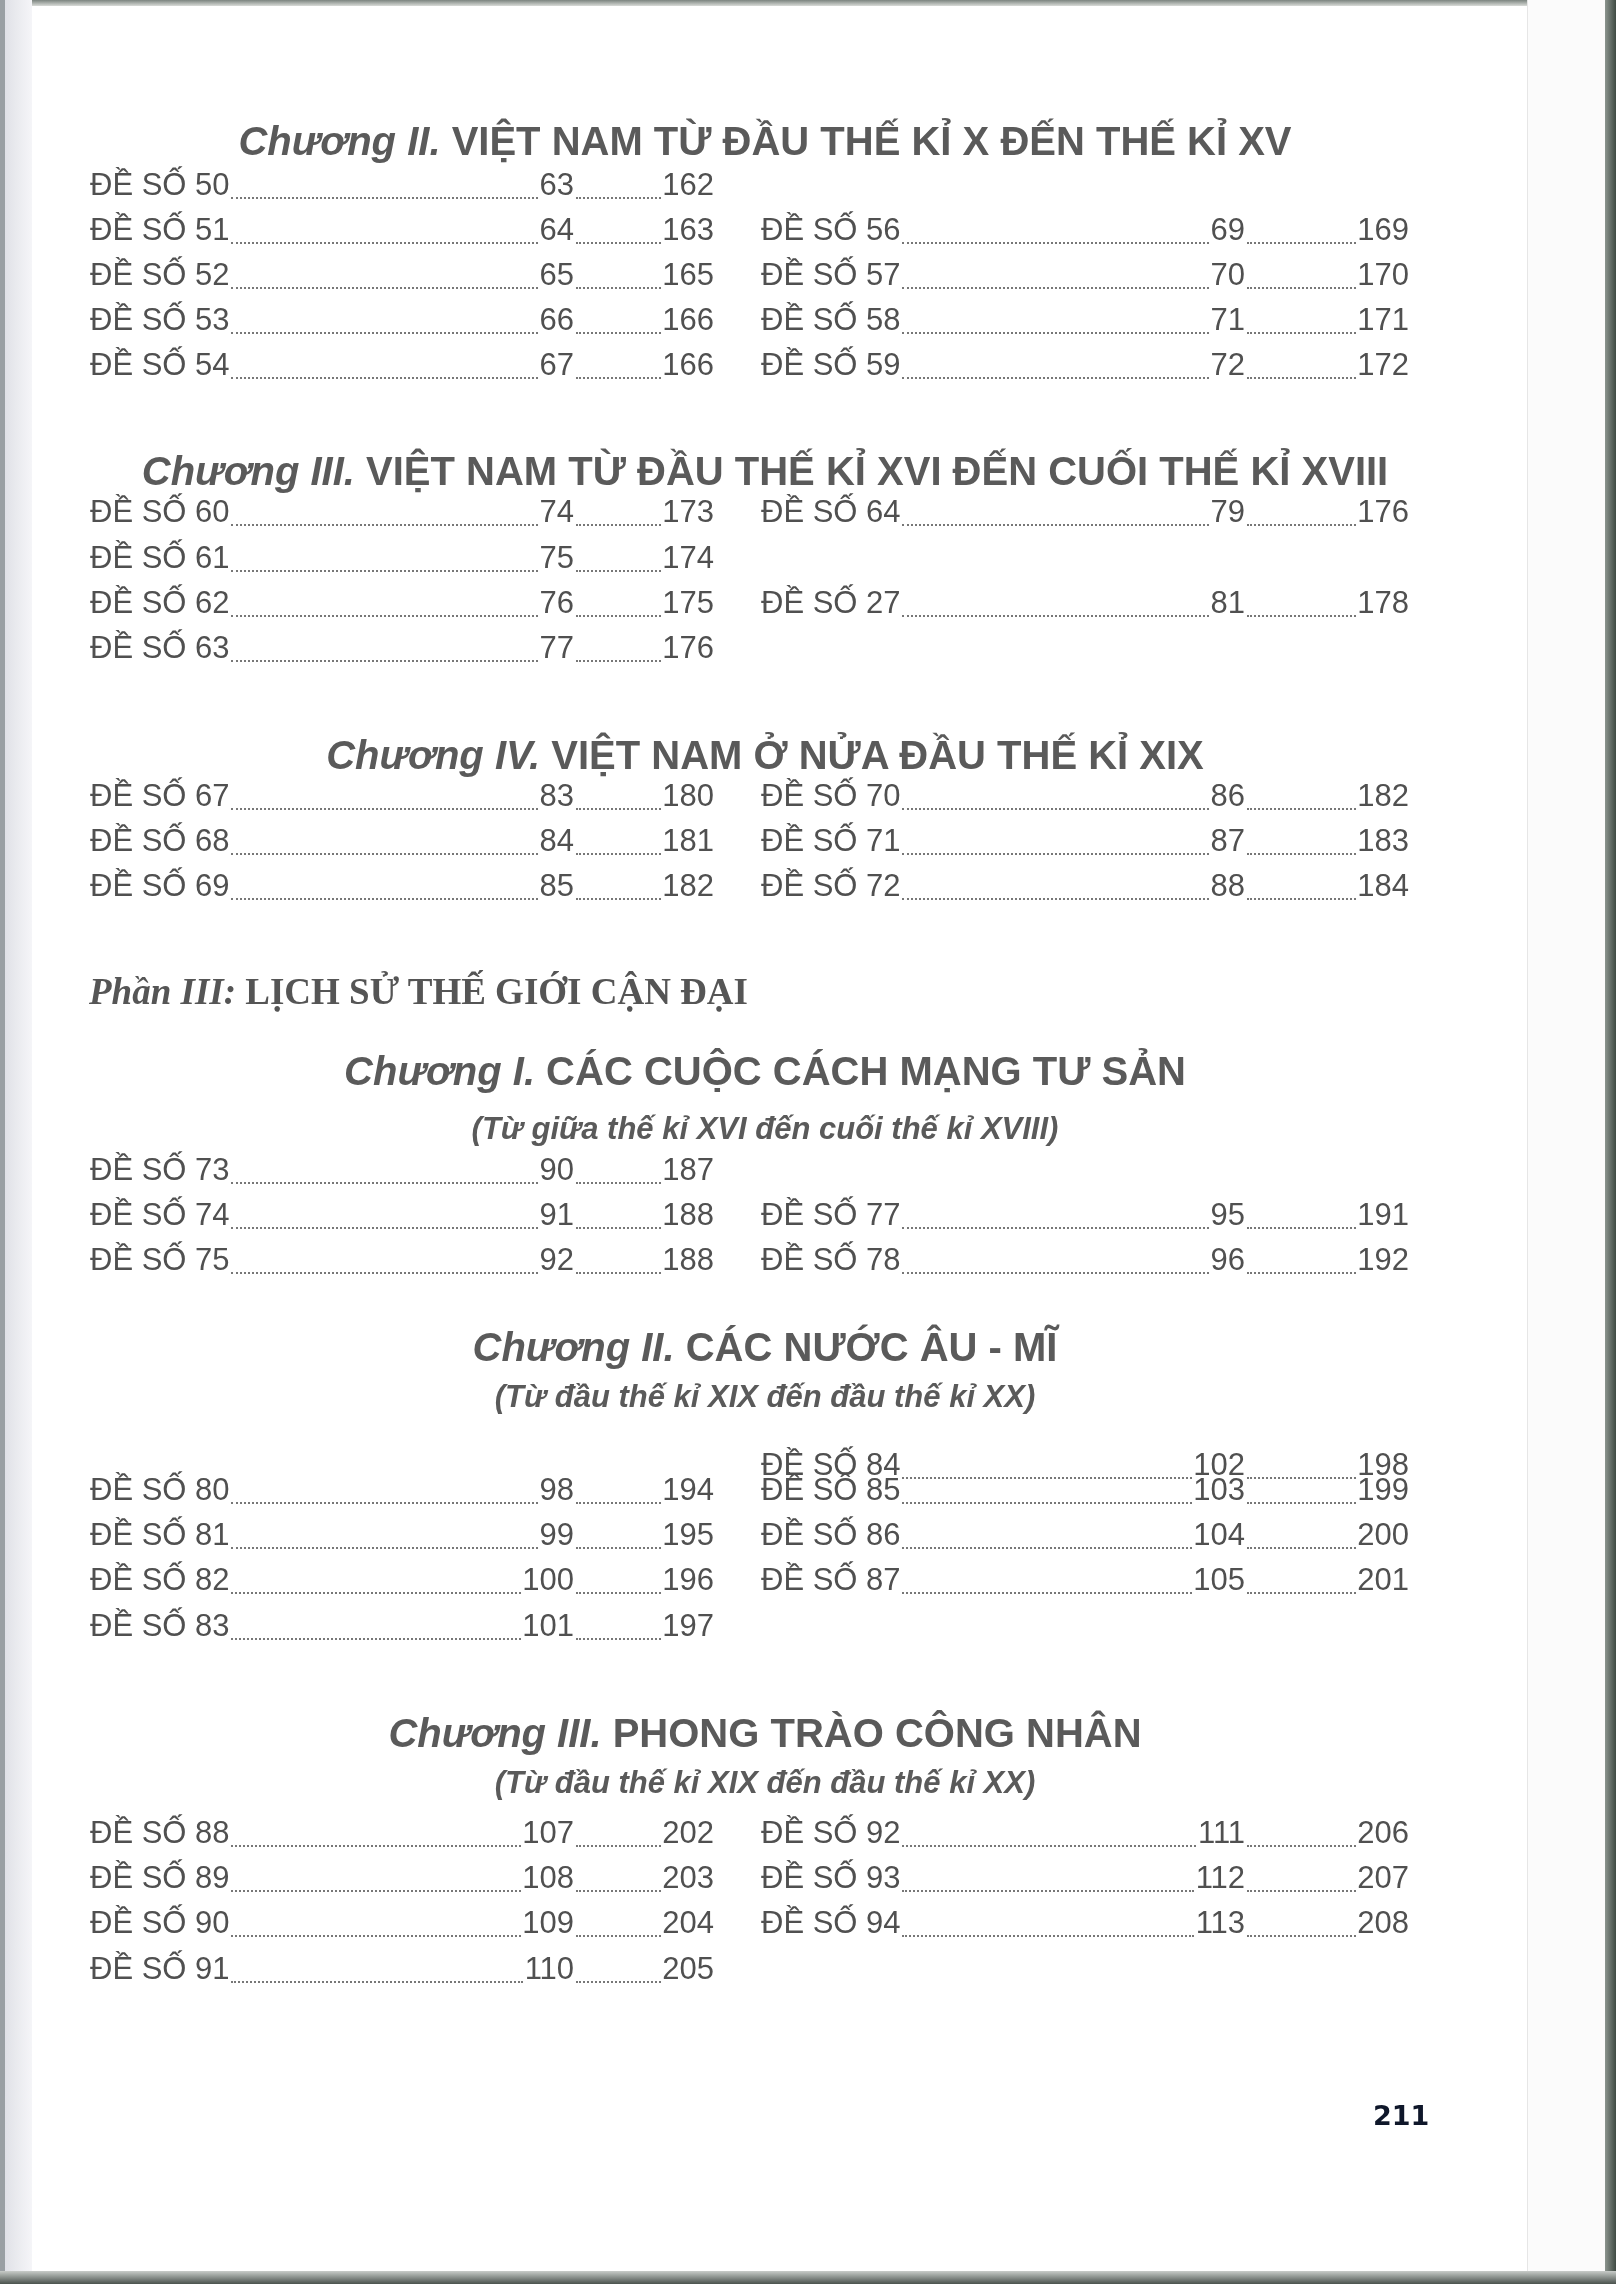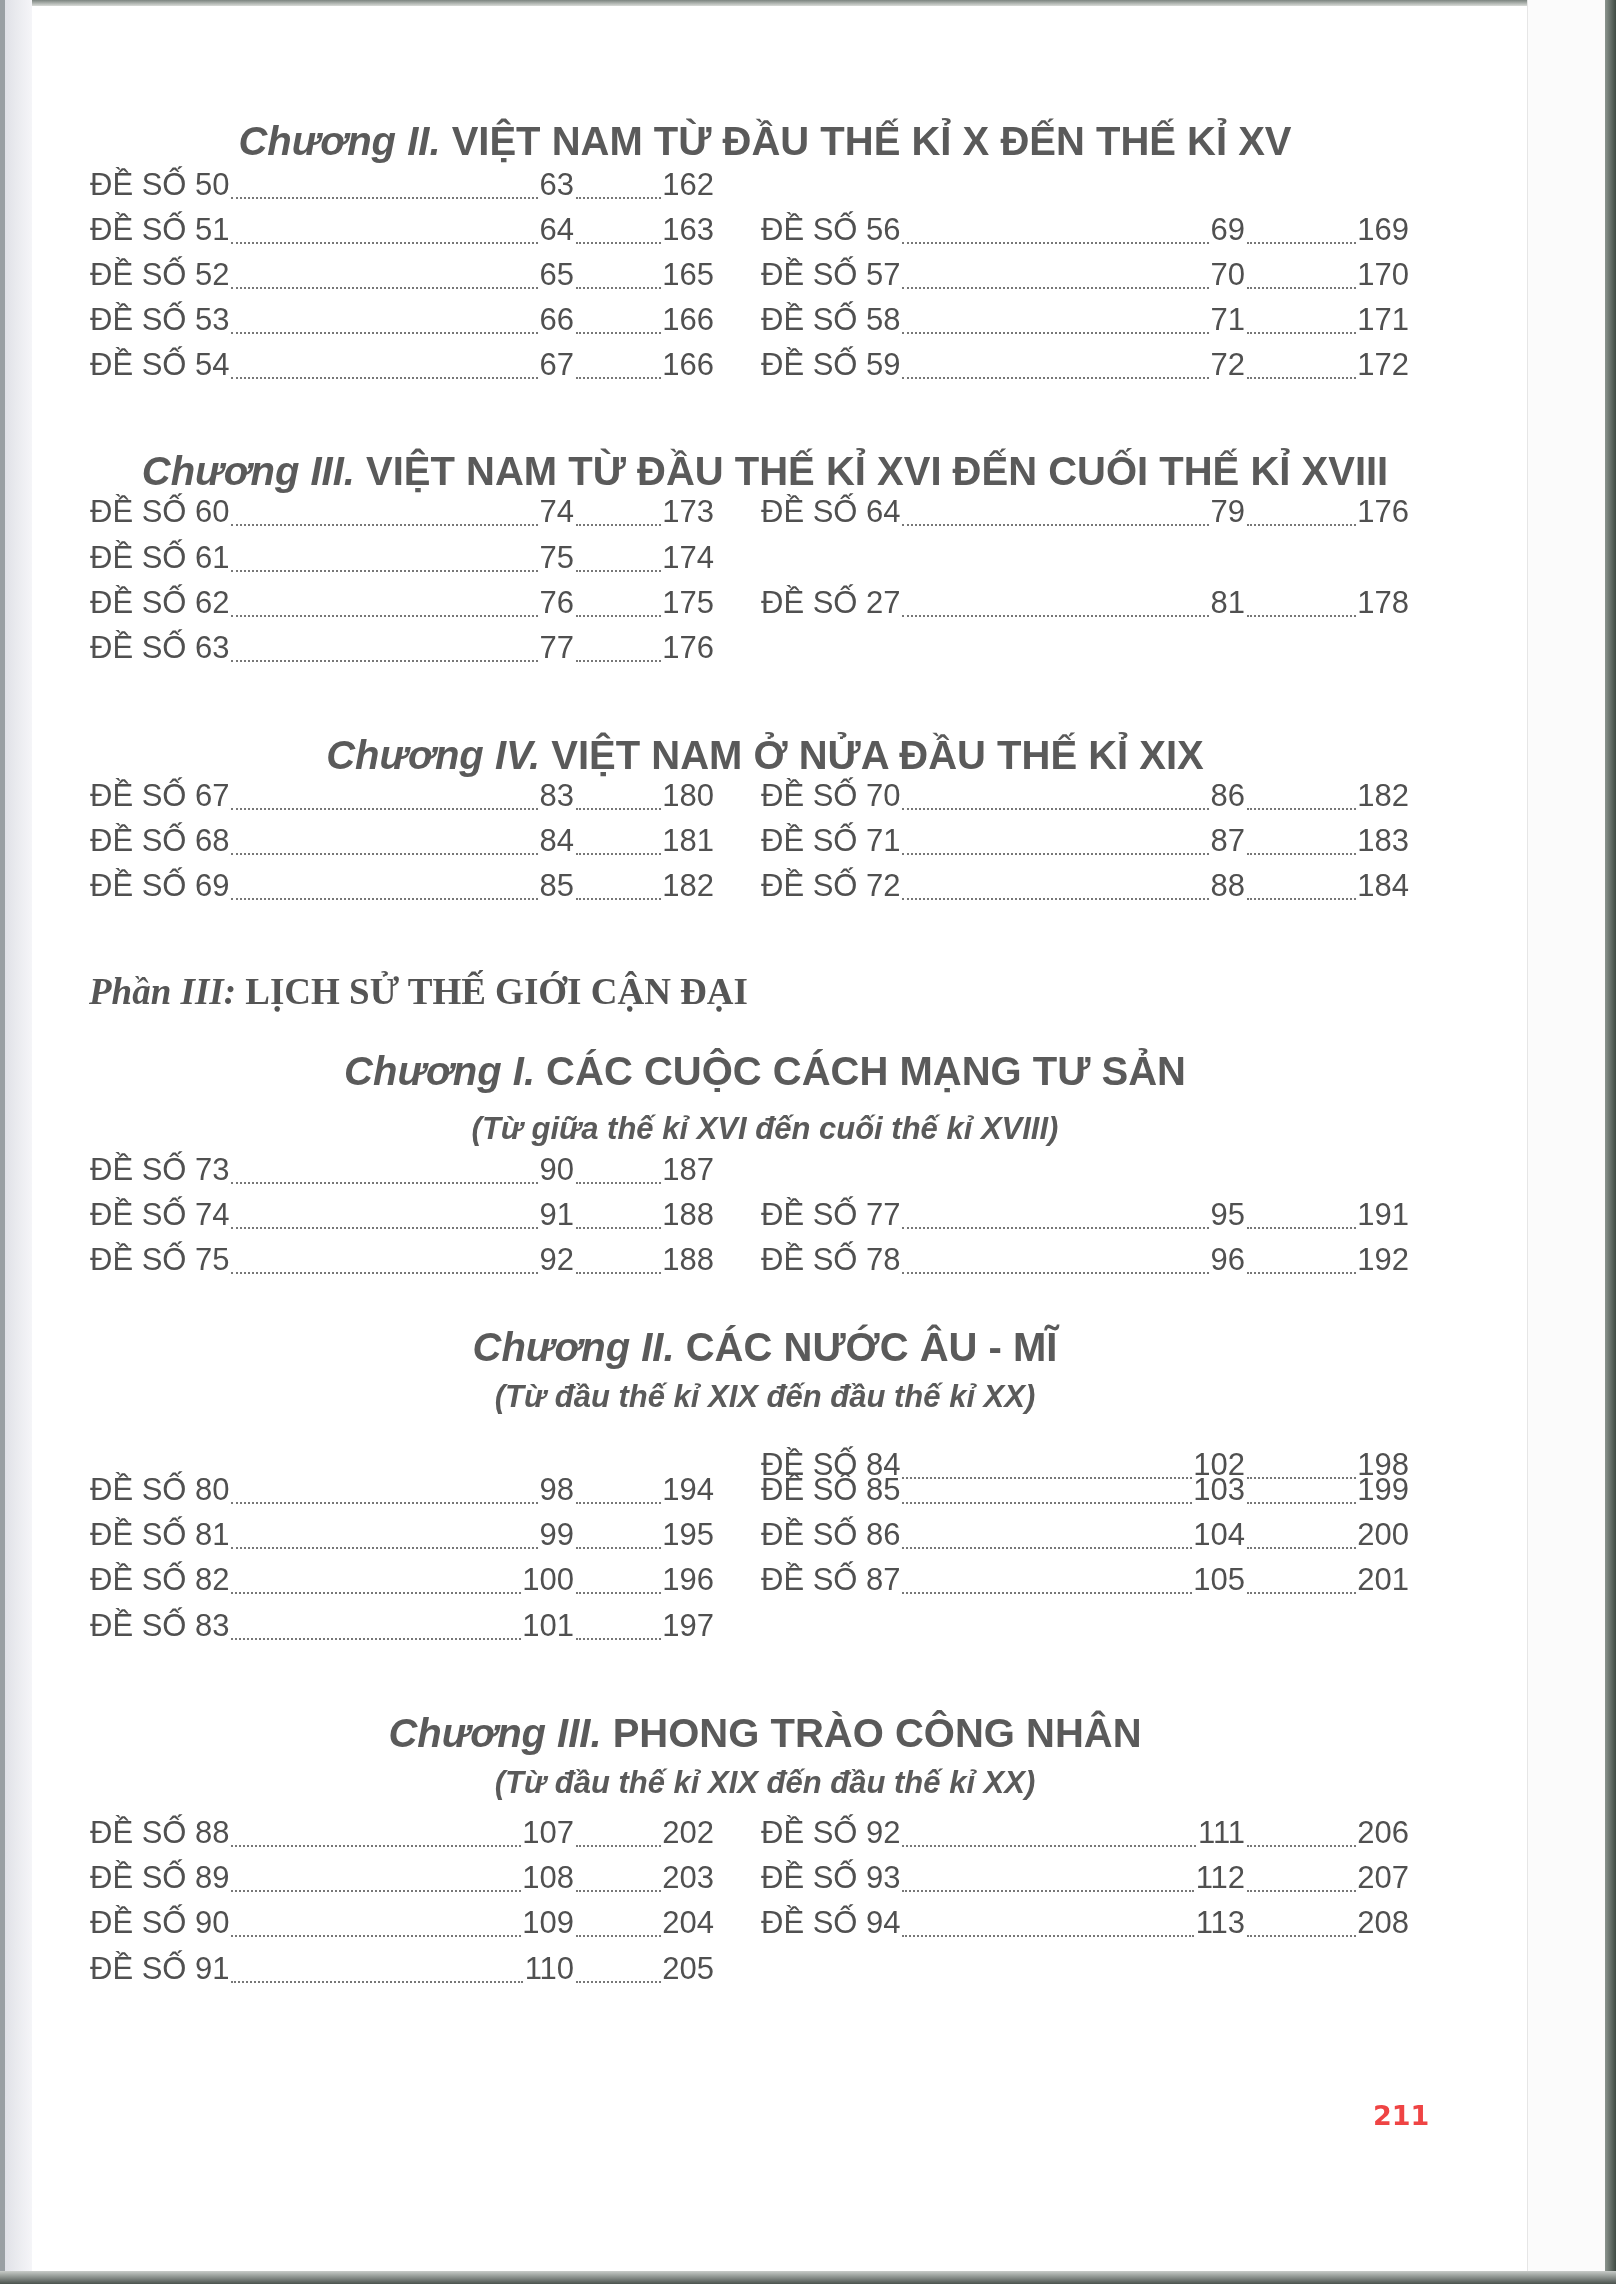--- a/index.html
+++ b/index.html
@@ -74,7 +74,7 @@
 
   .page-number {
     position: absolute; left: 1373px; top: 2100px;
-    font-family: "DejaVu Sans", sans-serif; font-size: 27px; font-weight: bold; color: #ef4444;
+    font-family: "DejaVu Sans", sans-serif; font-size: 27px; font-weight: bold; color: #0f172a;
   }
 </style>
 </head>

